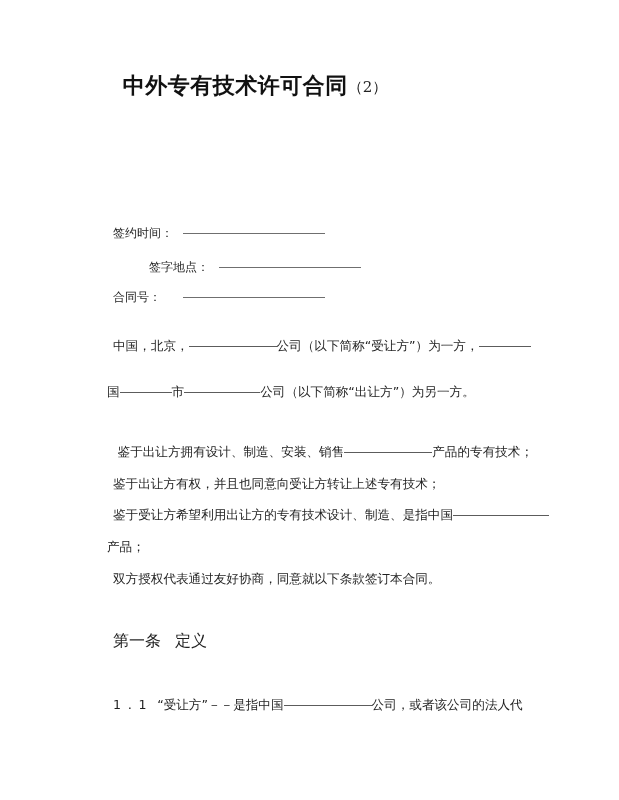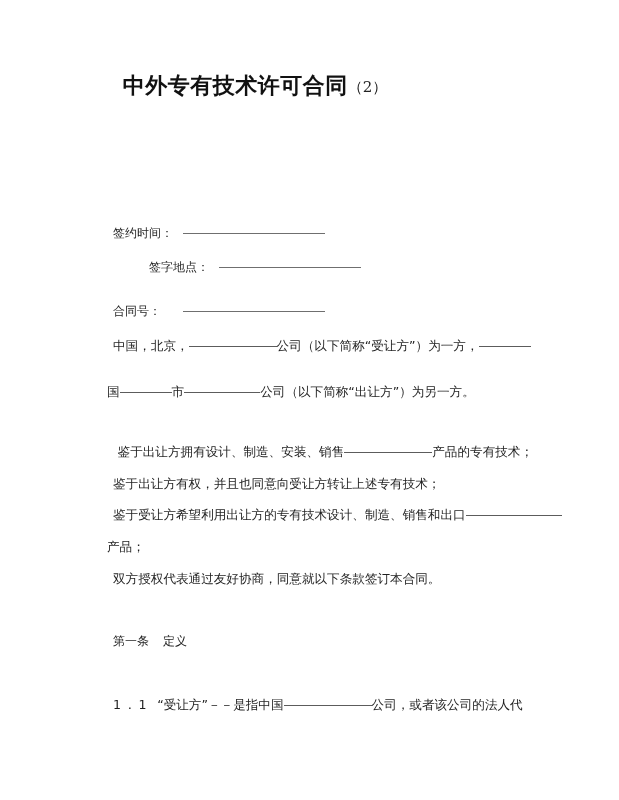--- a/index.html
+++ b/index.html
@@ -142,7 +142,7 @@
     <span class="field-label">签字地点：</span><span class="field-rule"></span>
   </div>
 
-  <div class="field-row" style="top:287px;margin-top:14px;">
+  <div class="field-row" style="top:287px;">
     <span class="field-label">合同号：</span><span class="field-rule"></span>
   </div>
 

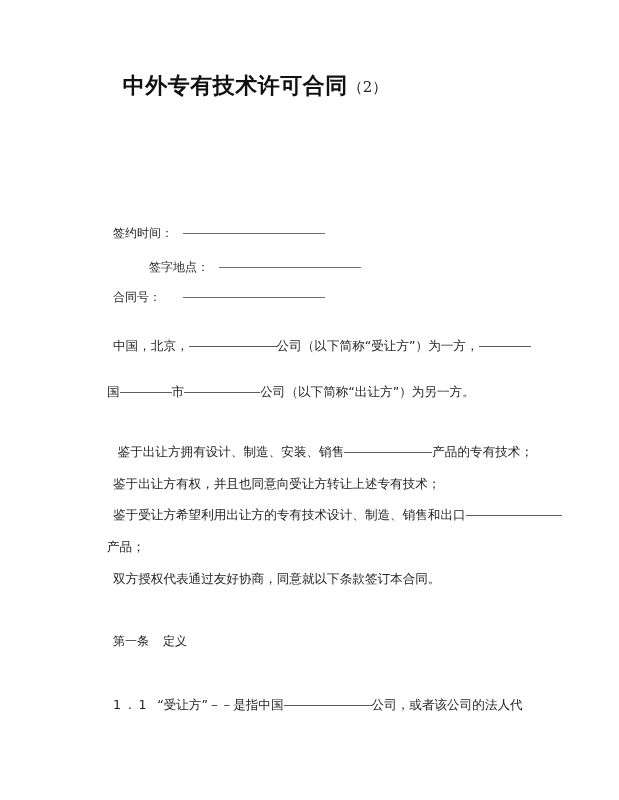--- a/index.html
+++ b/index.html
@@ -163,7 +163,7 @@
   </div>
 
   <div class="body-block indent" style="top:506px;">
-    <span>鉴于受让方希望利用出让方的专有技术设计、制造、销售和出口</span><span class="blank blank-xl"></span>
+    <span>鉴于受让方希望利用出让方的专有技术设计、制造、是指中国</span><span class="blank blank-xl"></span>
   </div>
 
   <div class="body-block indent" style="top:570px;">

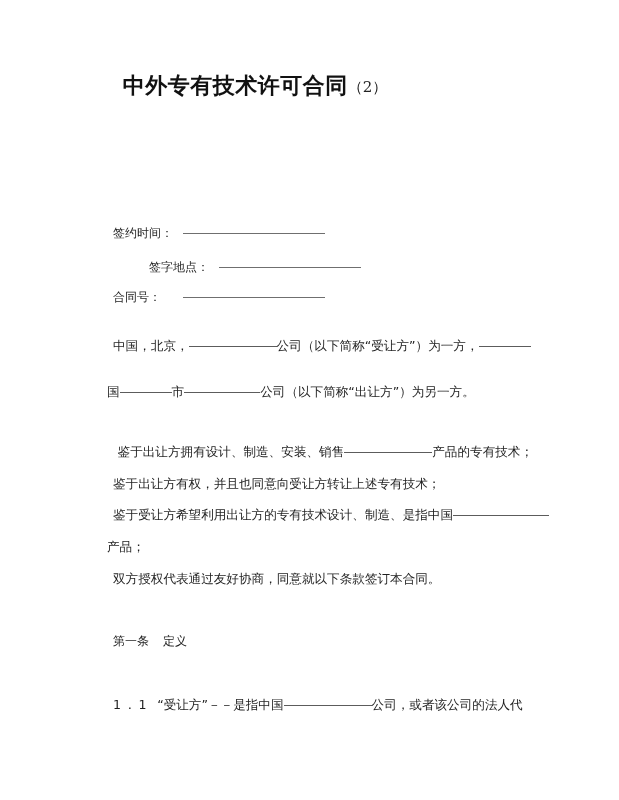--- a/index.html
+++ b/index.html
@@ -99,7 +99,7 @@
   .section-heading {
     position: absolute;
     left: 113px;
-    font-size: 12px;
+    font-size: 16px;
     line-height: 18px;
     color: #1f1f1f;
     white-space: nowrap;

